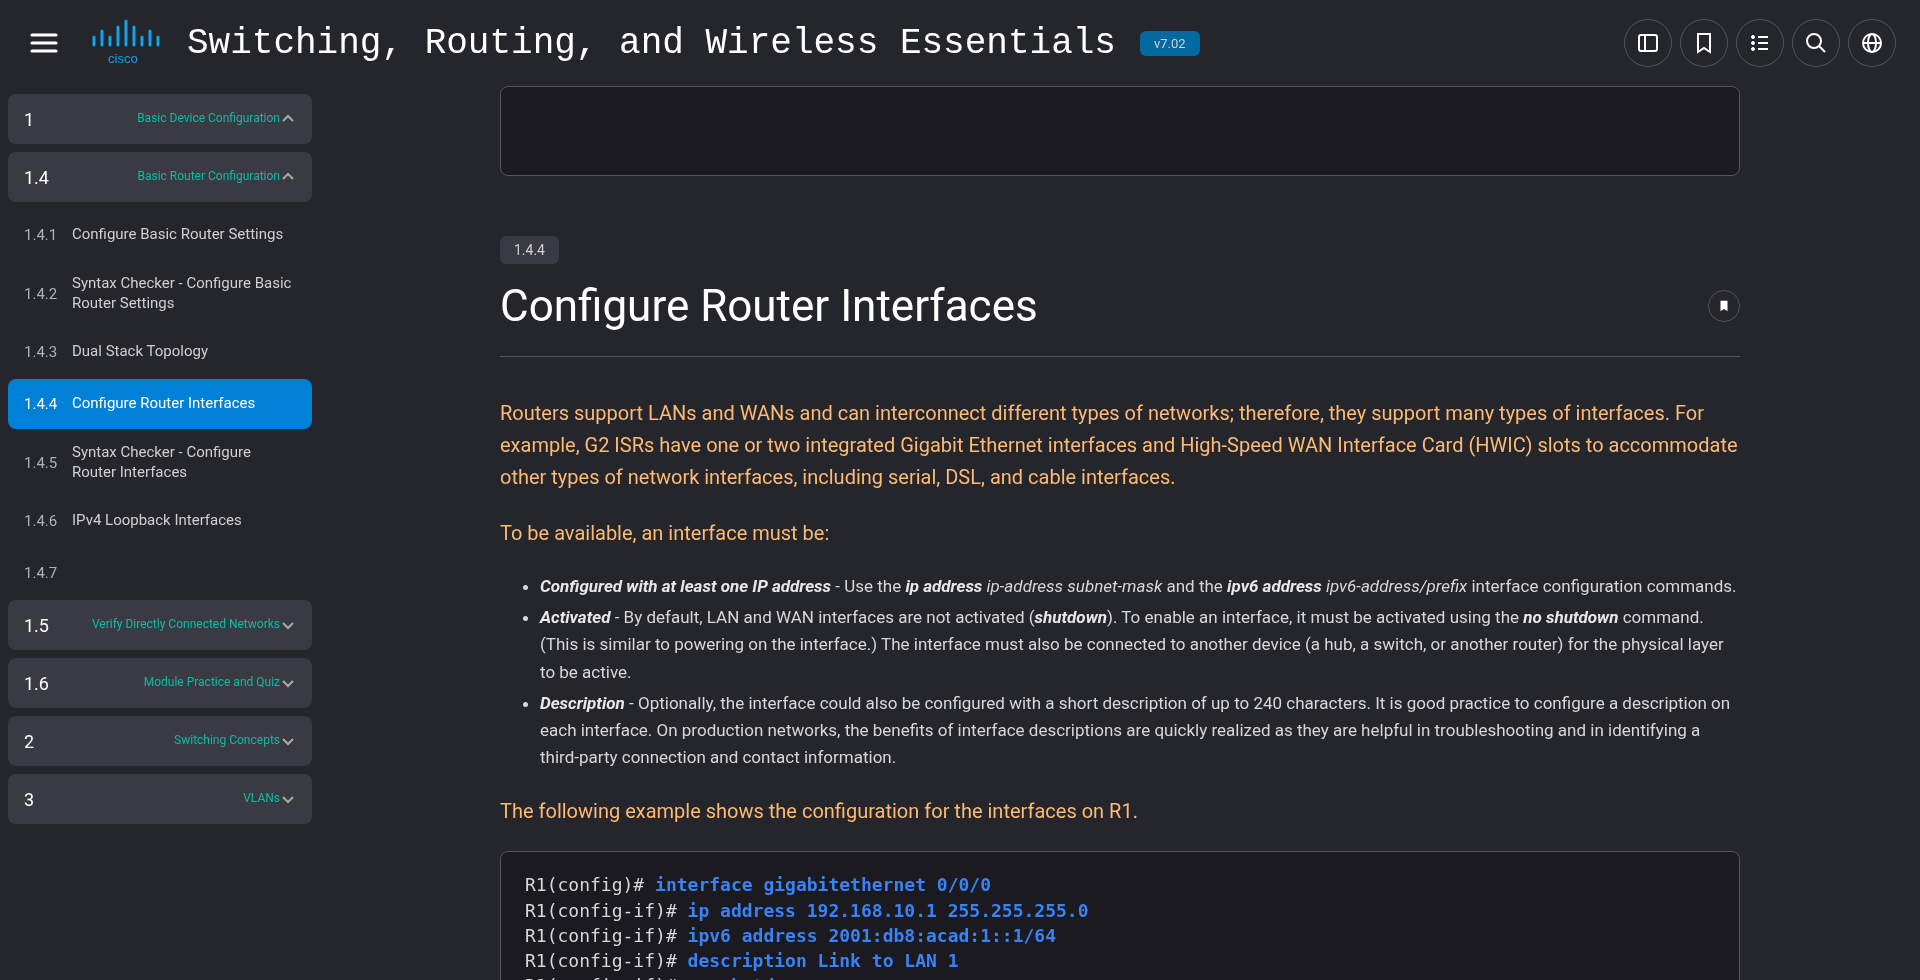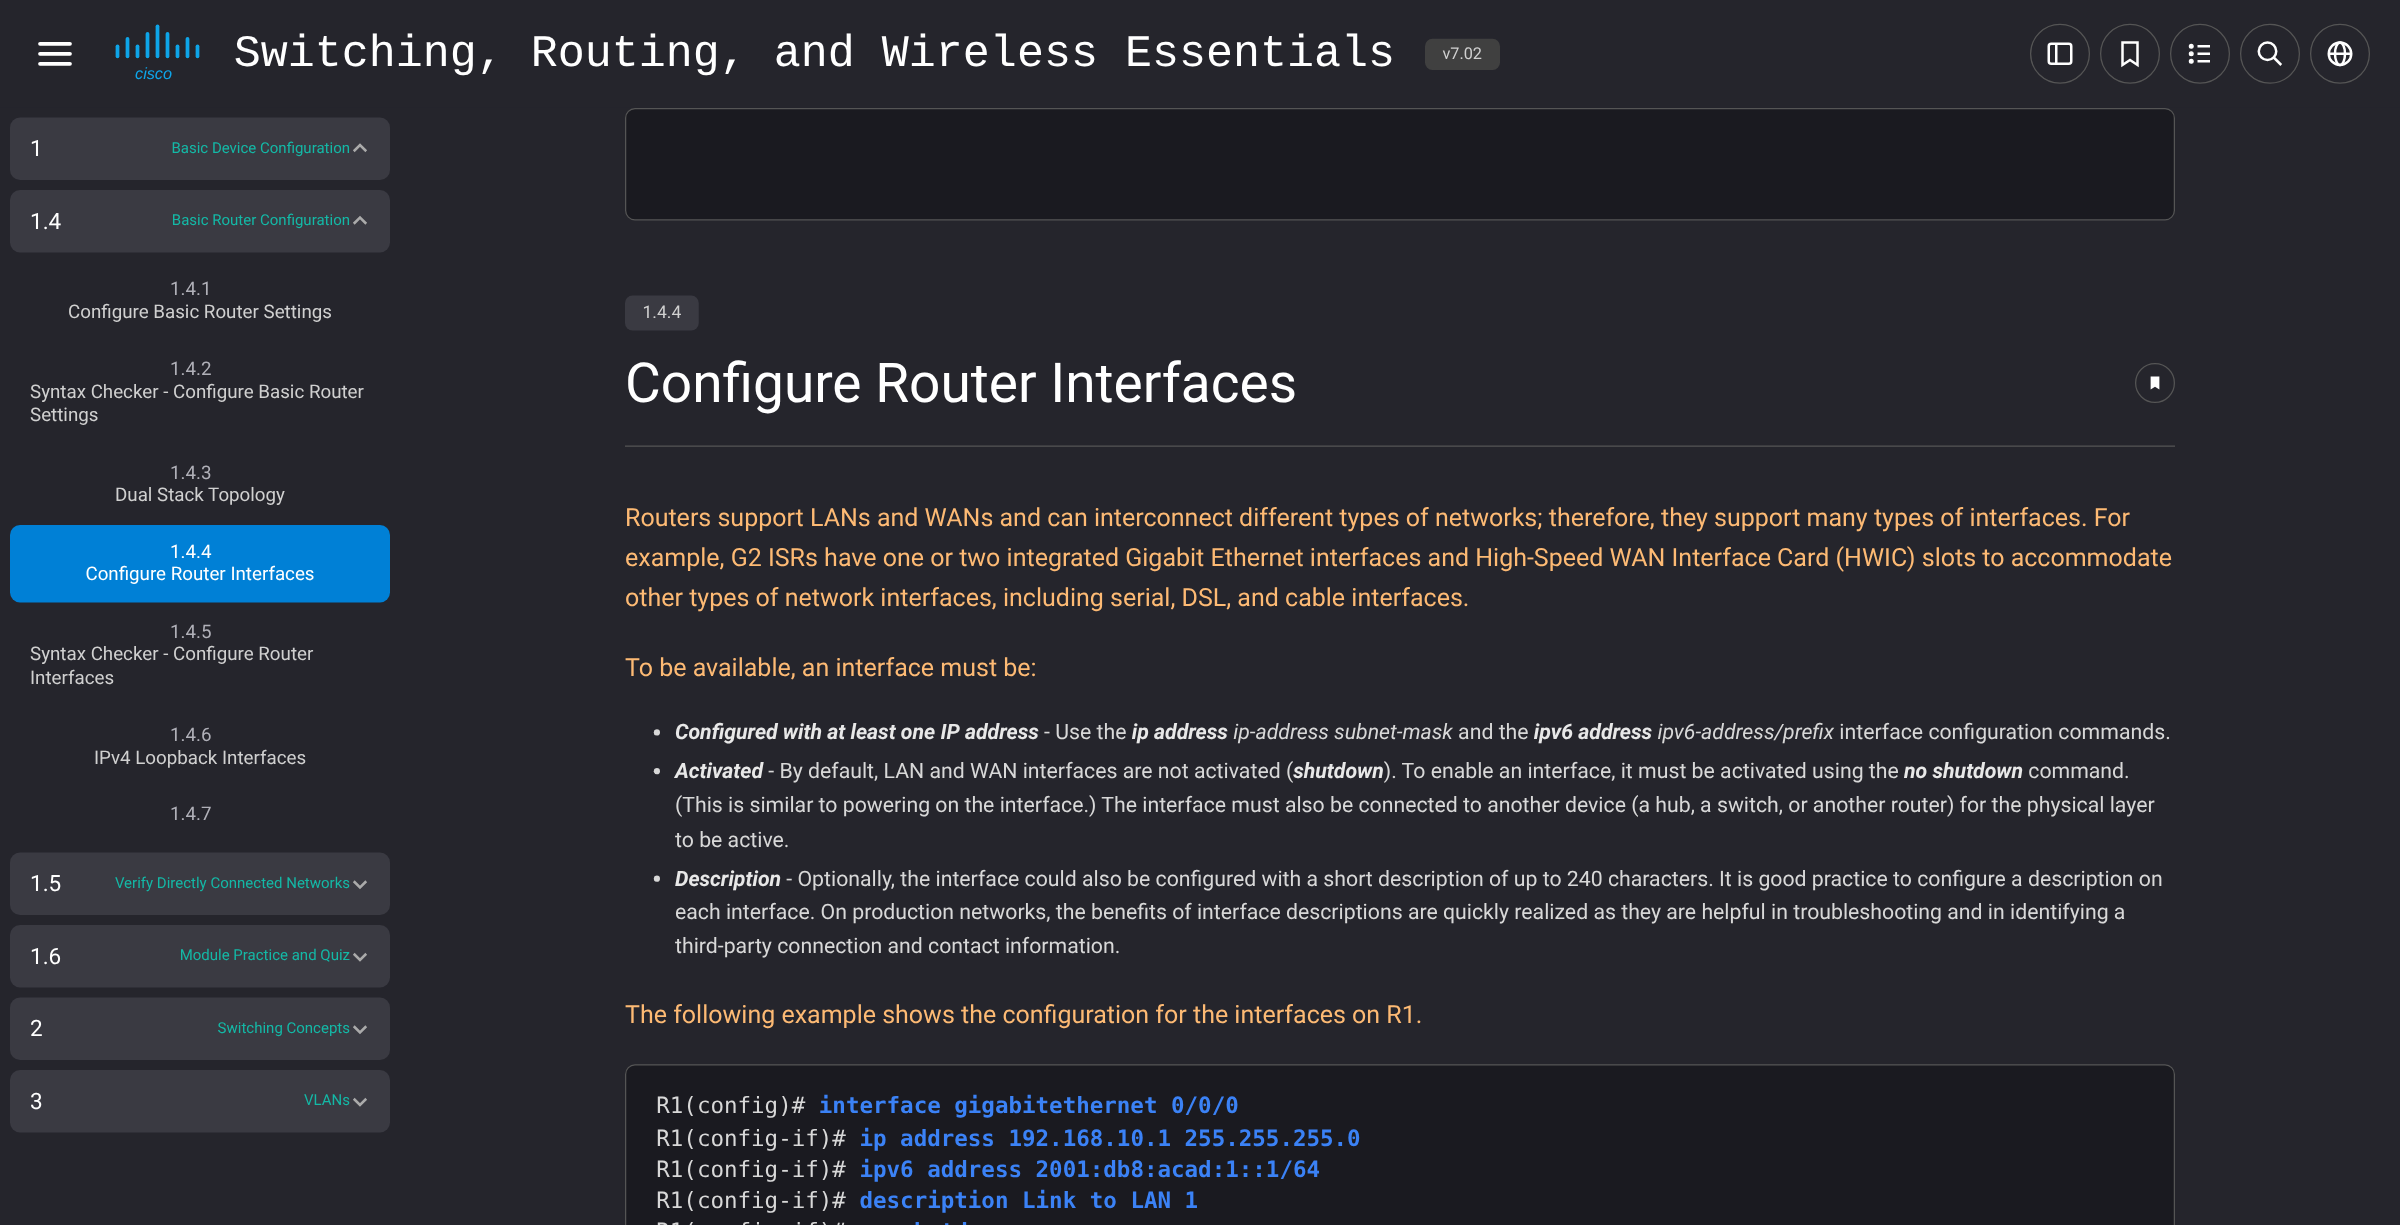--- a/index.html
+++ b/index.html
@@ -41,7 +41,7 @@
   font-family: Liberation Mono, monospace;
 }
 .version-badge {
-  background: #404040;
+  background: #0369a1;
   color: #d0d0d0;
   padding: 5px 14px;
   border-radius: 6px;

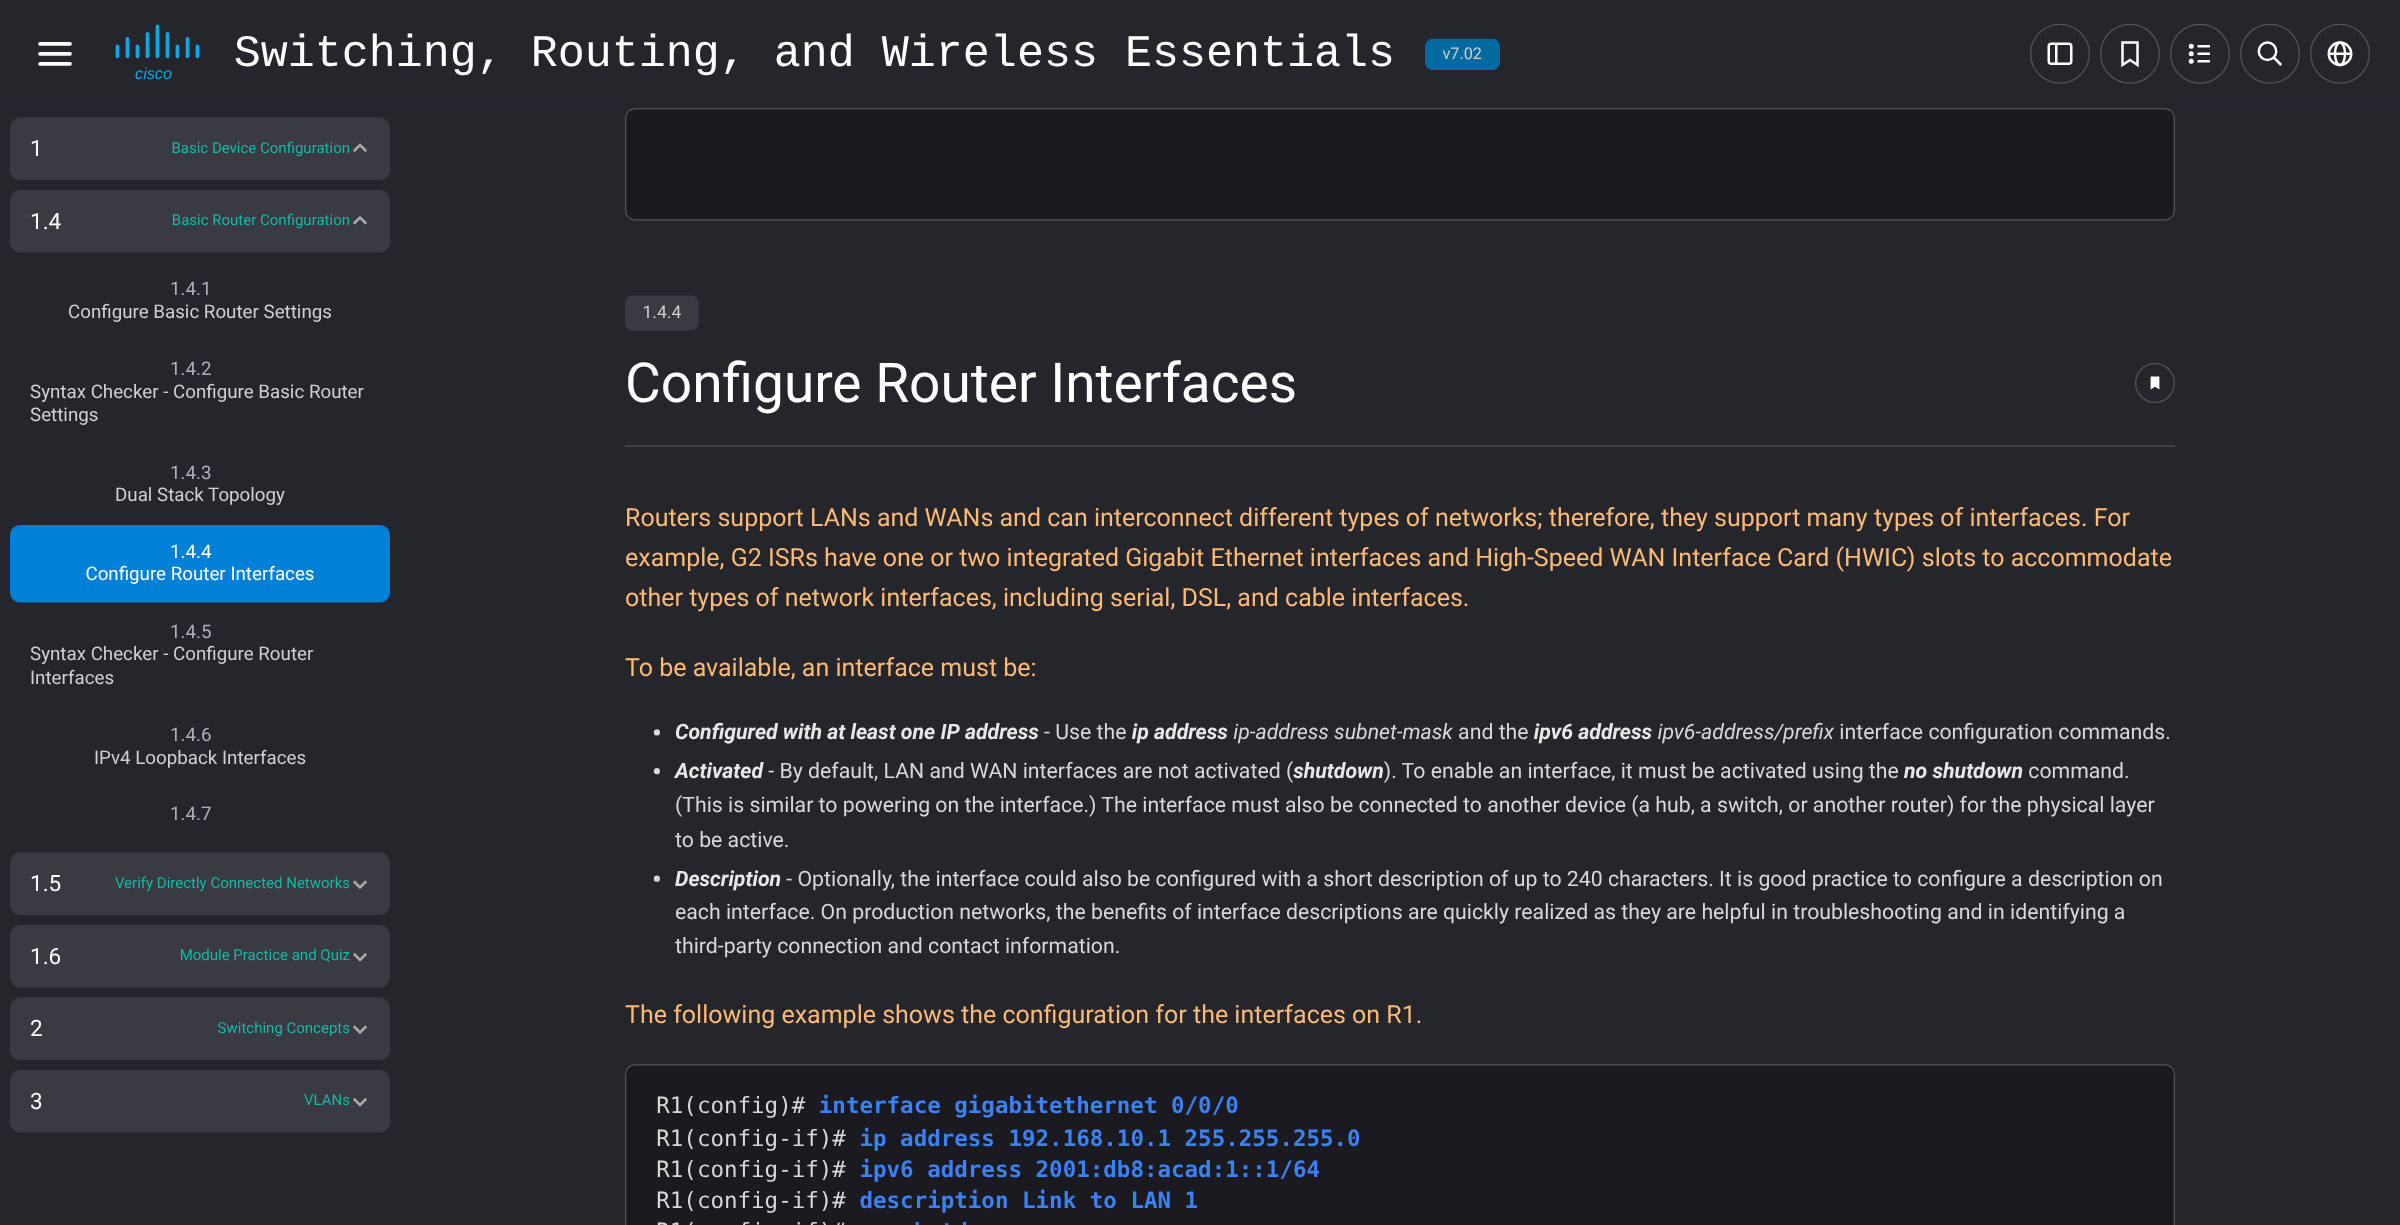--- a/index.html
+++ b/index.html
@@ -31,7 +31,6 @@
 .logo {
   display: flex;
   align-items: flex-end;
-  font-style: italic;
 }
 .logo svg { width: 75px; height: 48px; }
 .title {

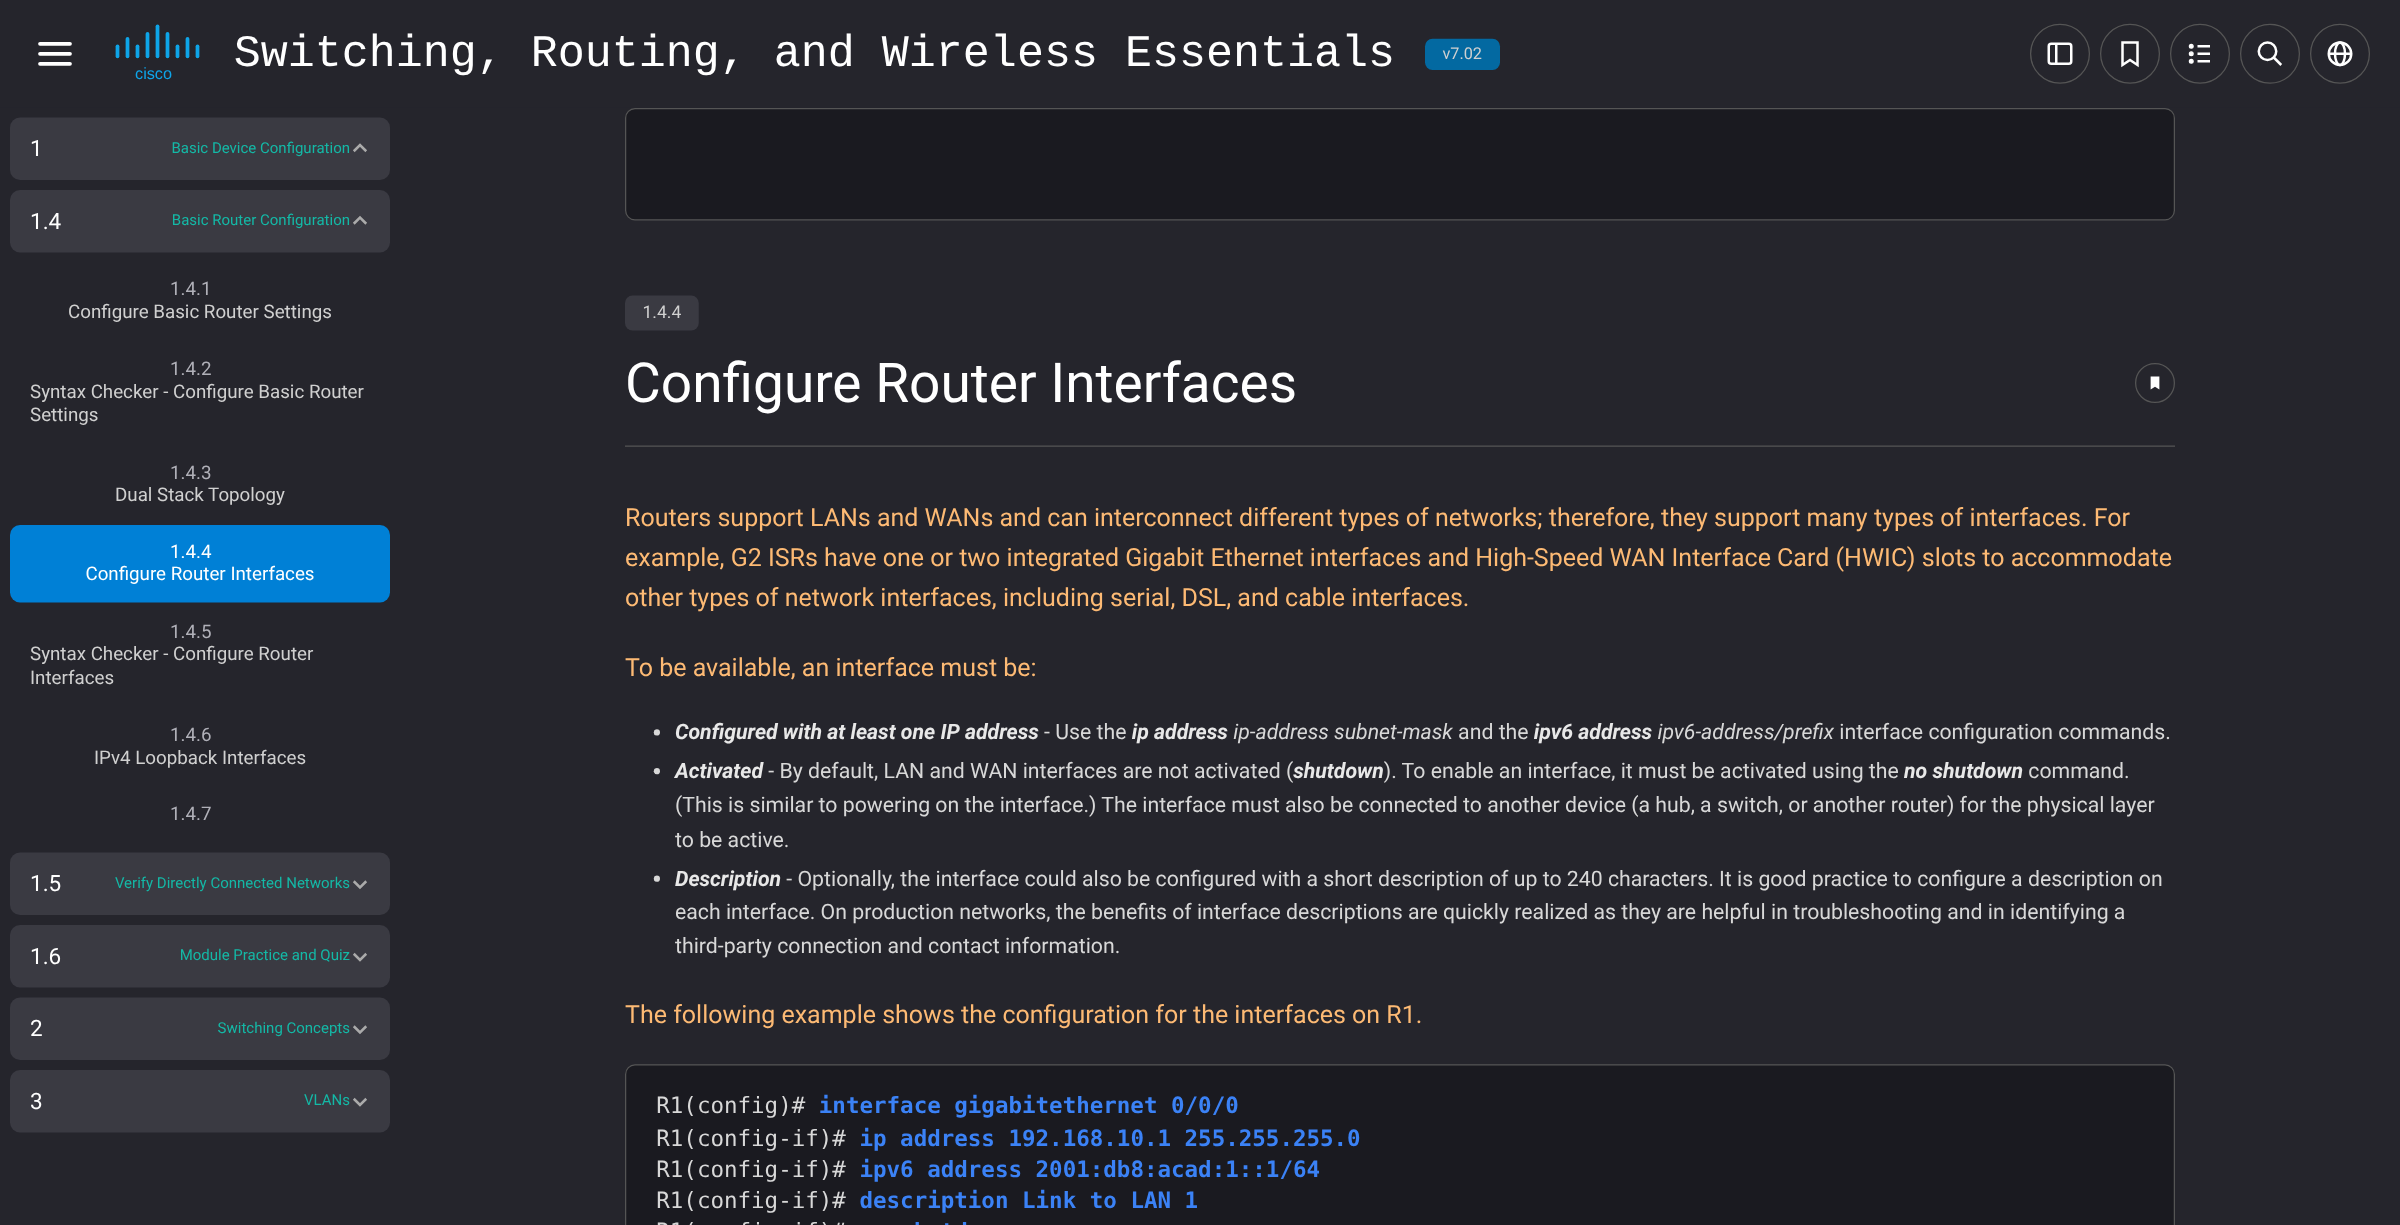--- a/index.html
+++ b/index.html
@@ -84,7 +84,7 @@
   background: #3a3a42;
   margin-bottom: 8px;
 }
-.sidebar-item.sub { padding-left: 16px; flex-direction: column; }
+.sidebar-item.sub { padding-left: 16px; }
 .sidebar-item.active {
   background: #0080d6;
 }

